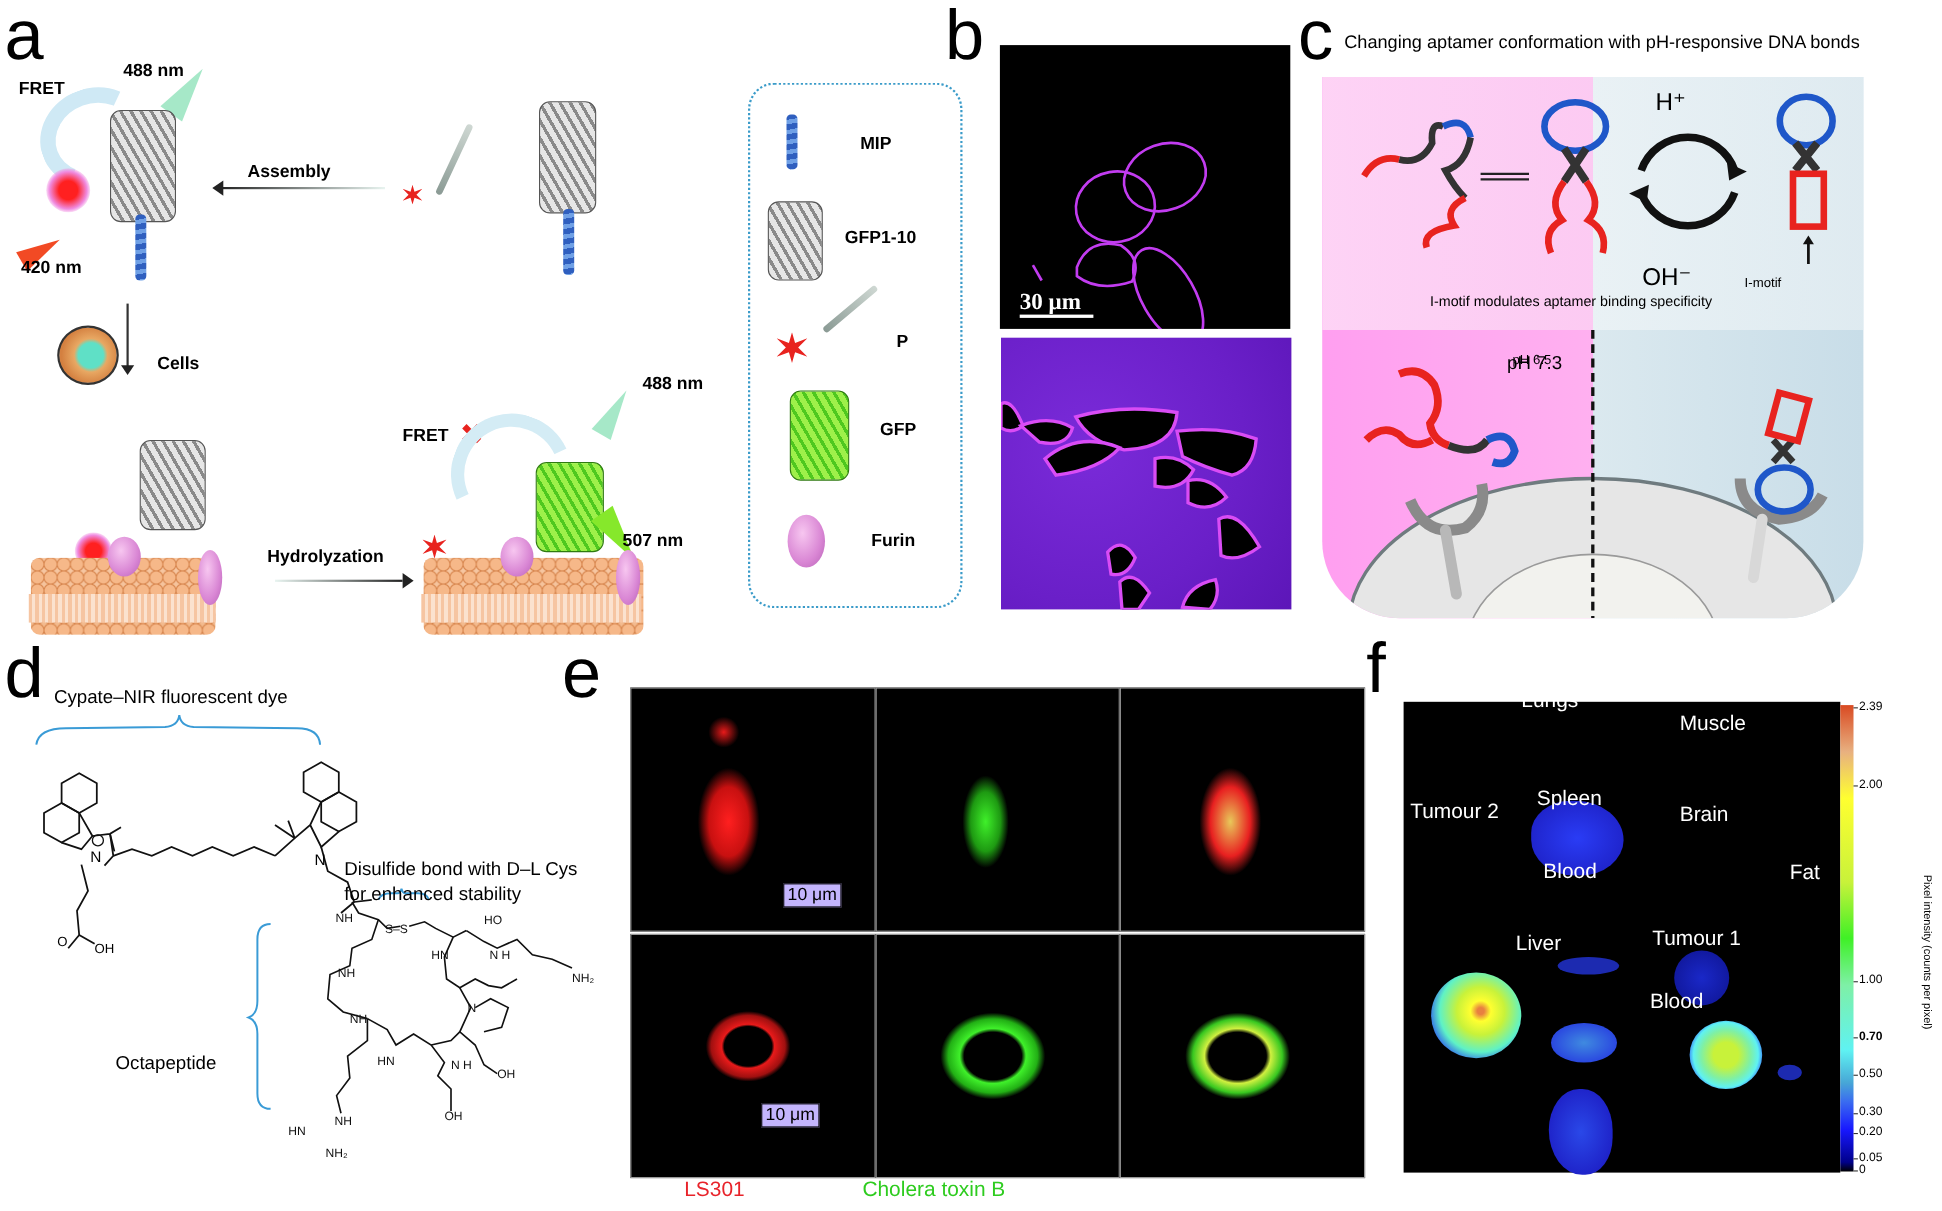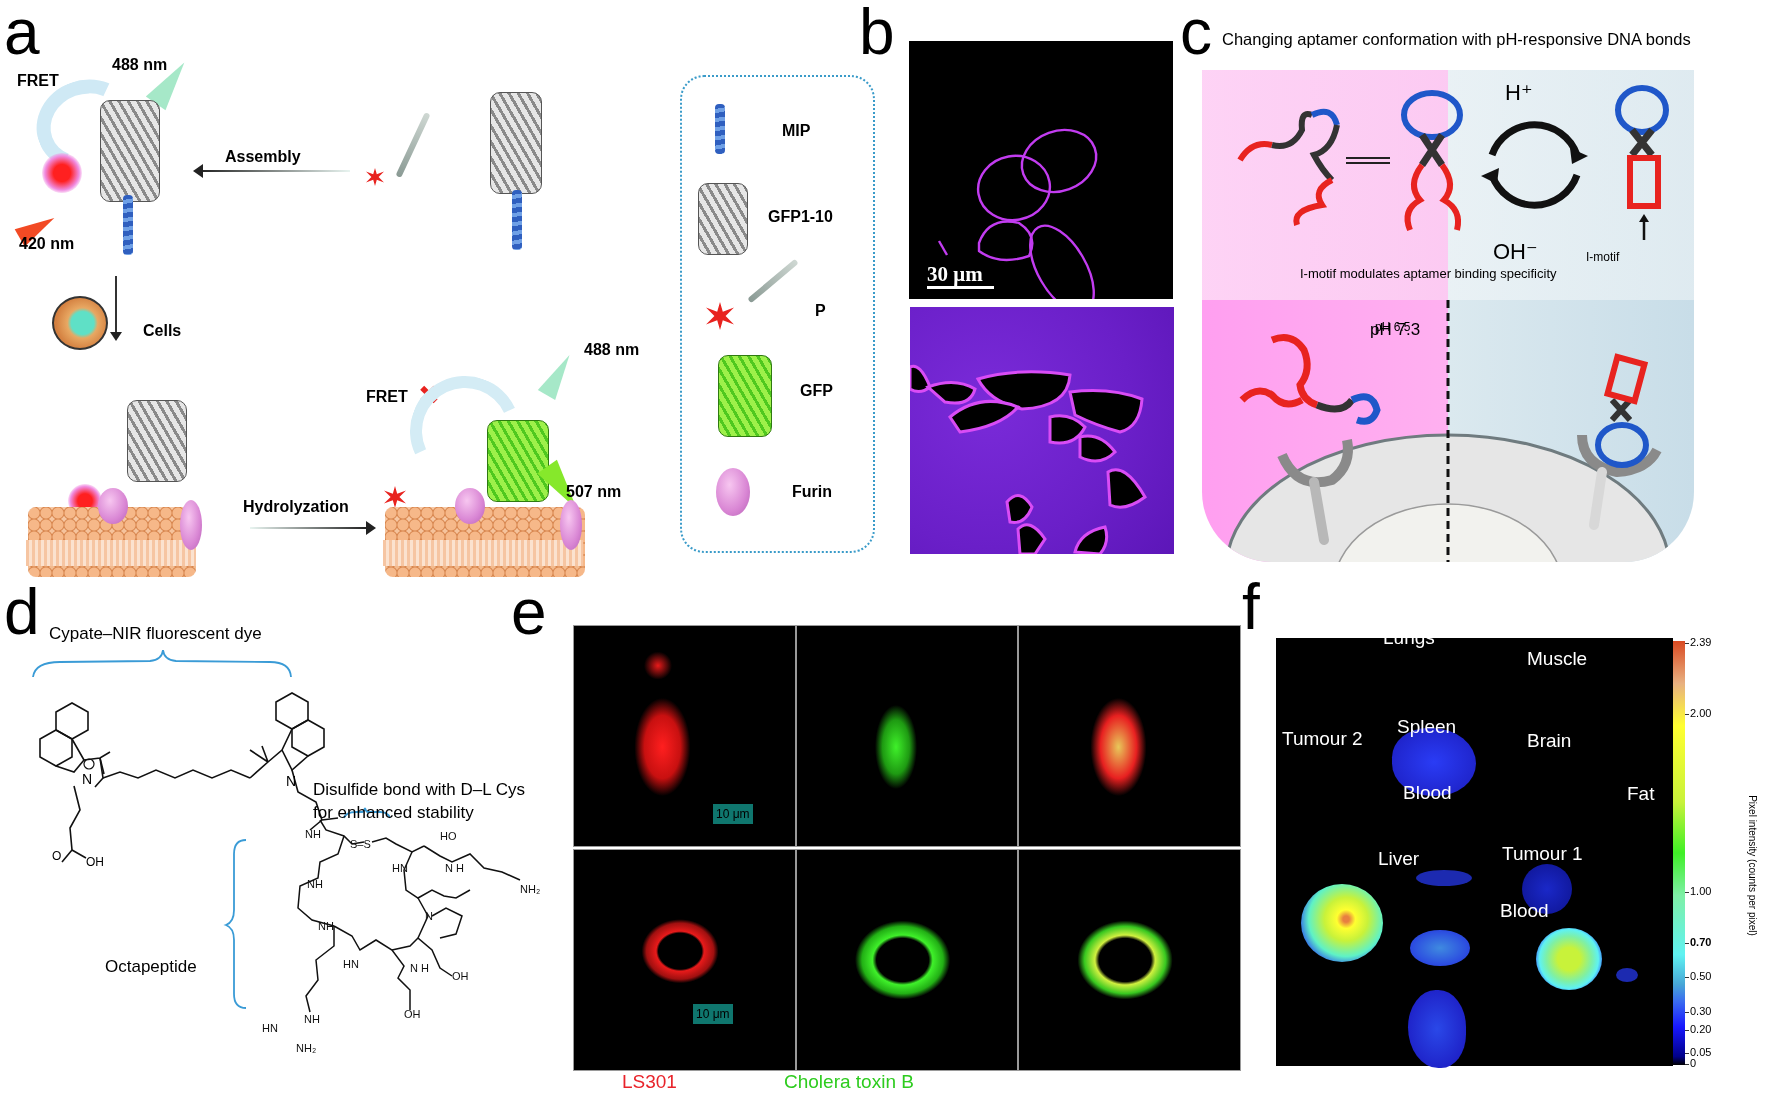--- a/index.html
+++ b/index.html
@@ -37,7 +37,7 @@
   
   .e-grid { position: absolute; left: 573px; top: 625px; width: 668px; height: 446px; }
   .e-cell { position: absolute; background: #000; box-sizing: border-box; border: 1px solid #9a9a9a; }
-  .scalebox { position: absolute; background: #0f766e; border: 1px solid #000; font-size: 12px; padding: 0 3px; line-height: 20px; }
+  .scalebox { position: absolute; background: #c4b5fd; border: 1px solid #000; font-size: 16px; padding: 0 3px; line-height: 20px; }
 
   
   .f-img { position: absolute; left: 1276px; top: 638px; width: 397px; height: 428px; background: #000; }

